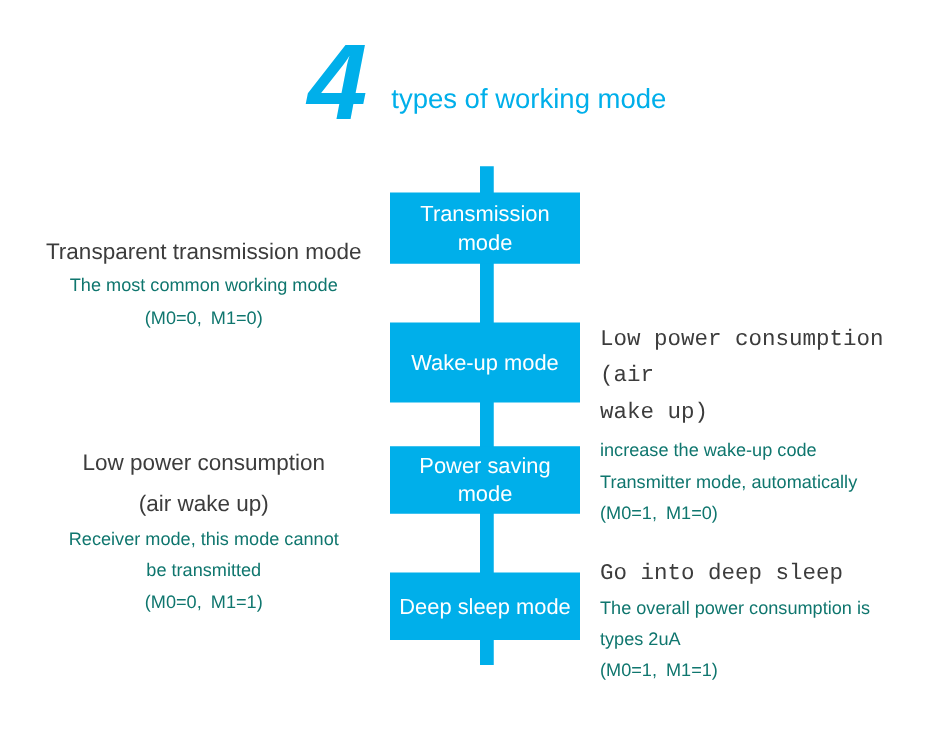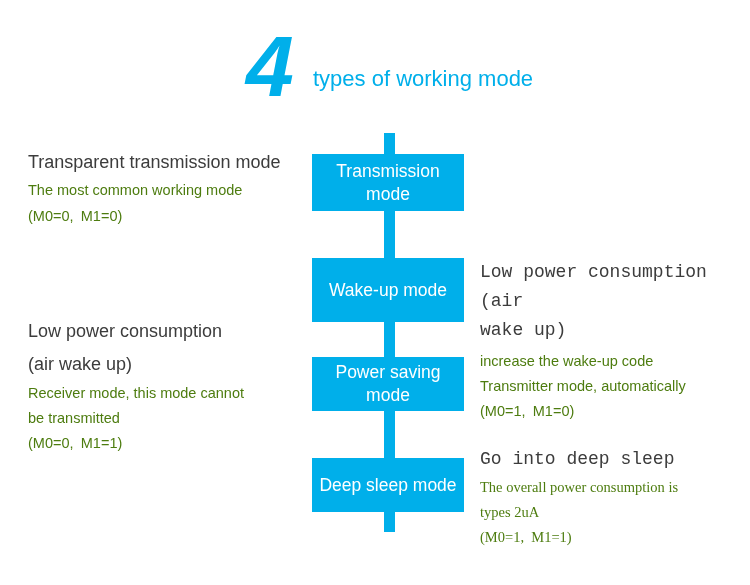--- a/index.html
+++ b/index.html
@@ -66,7 +66,7 @@
 
   
   .side-block { position: absolute; }
-  .side-block.left  { text-align: left; }
+  .side-block.left  { text-align: center; margin-top: 39px; }
   .side-block.right { text-align: left; }
 
   .headline {

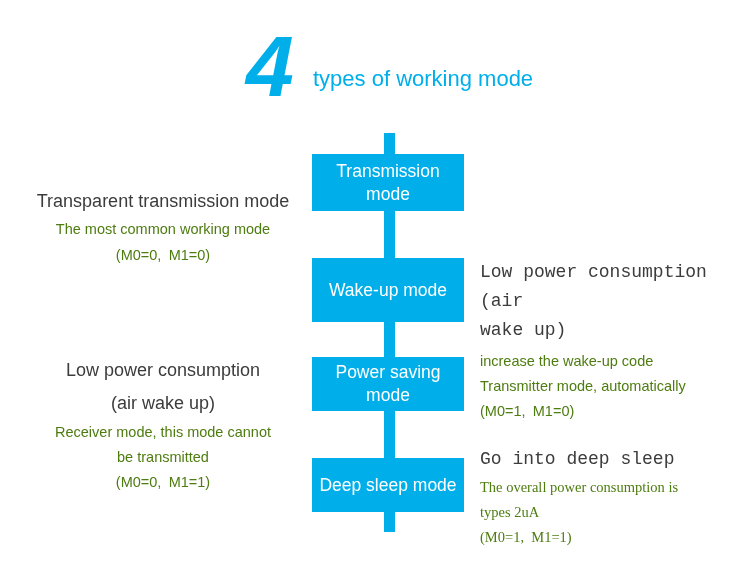--- a/index.html
+++ b/index.html
@@ -76,7 +76,7 @@
   }
   .detail {
     font-size: 14.5px;
-    color: #4d7c0f;
+    color: #0f766e;
     line-height: 26px;
   }
 

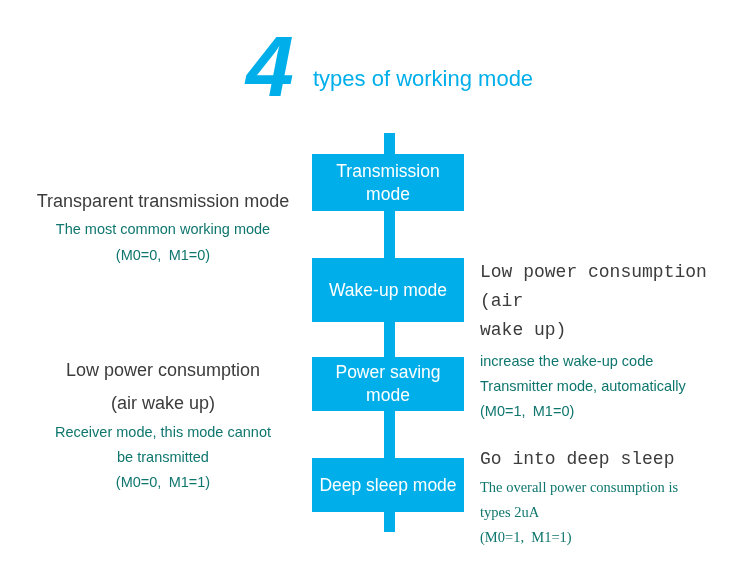--- a/index.html
+++ b/index.html
@@ -92,7 +92,7 @@
   .block-2 .detail, .block-4 .detail { line-height: 25px; }
 
   .block-2 .details { margin-top: 4px; }
-  .block-4 .details { margin-top: 1px; font-family: Liberation Serif, serif; }
+  .block-4 .details { margin-top: 1px; }
 </style>
 </head>
 <body>

